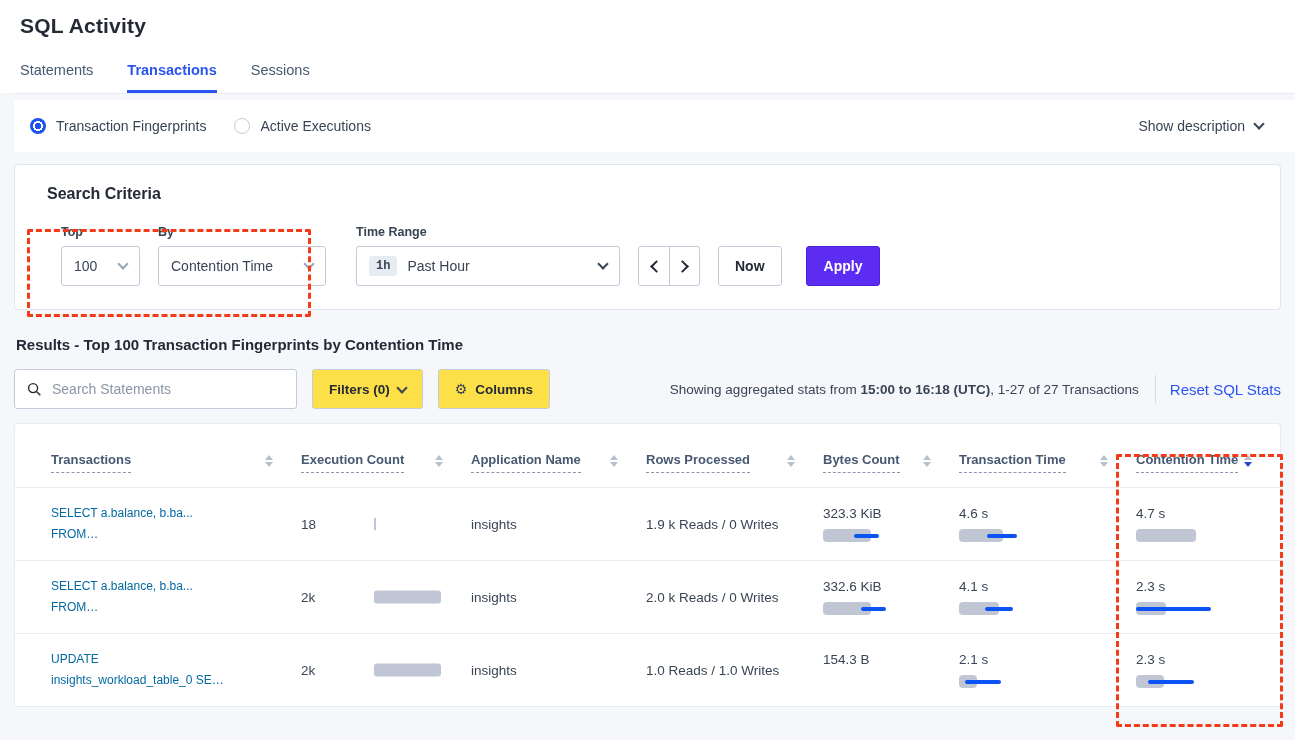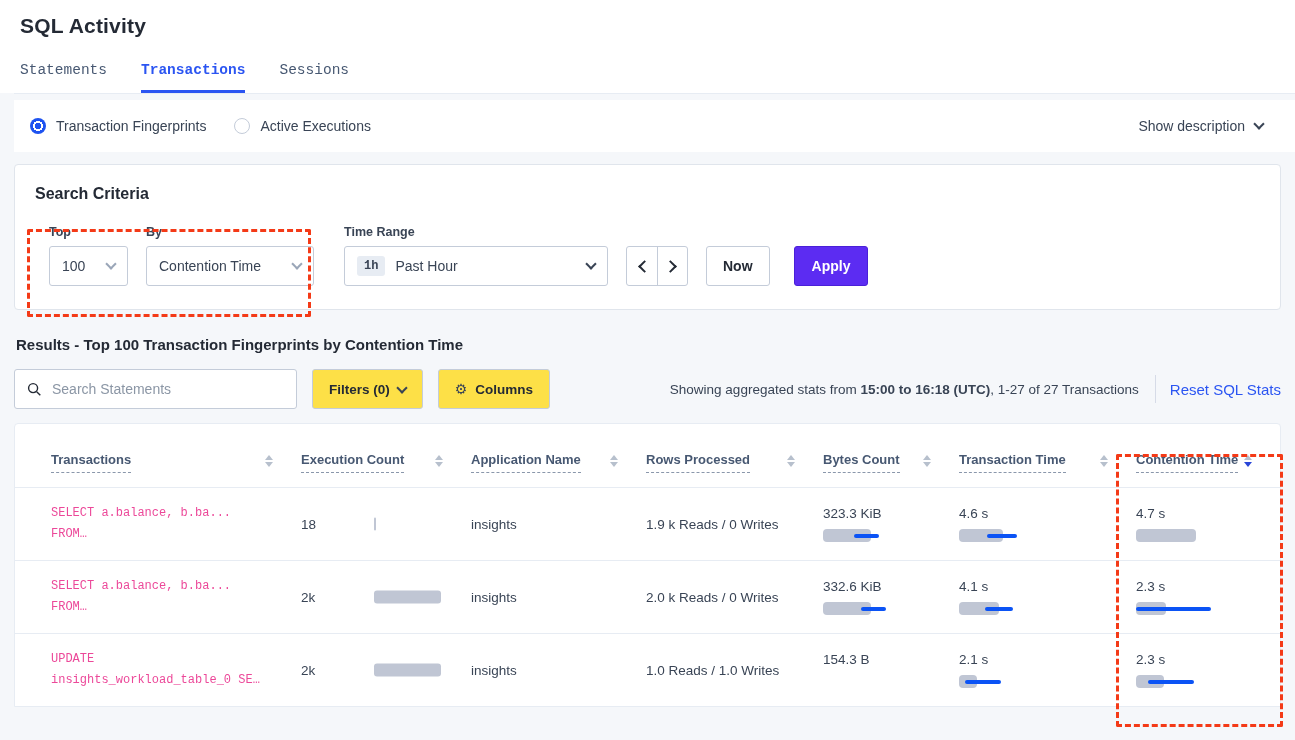--- a/index.html
+++ b/index.html
@@ -10,7 +10,7 @@
   .app-header { background:#fff; padding:14px 0 0 20px; }
   .page-title { font-size:21px; font-weight:700; letter-spacing:.2px; }
   .tabs { display:flex; gap:34px; margin-top:24px; }
-  .tab { font-size:14.5px; color:#475872; padding-bottom:12px; cursor:pointer;font-family:Liberation Mono, monospace; }
+  .tab { font-size:14.5px; color:#475872; padding-bottom:12px; cursor:pointer; }
   .tab.active { color:#2b55f2; font-weight:700; border-bottom:3px solid #2b55f2; }
   .header-rule { height:1px; background:#e7ecf3; margin:0 0 0 14px; }
 

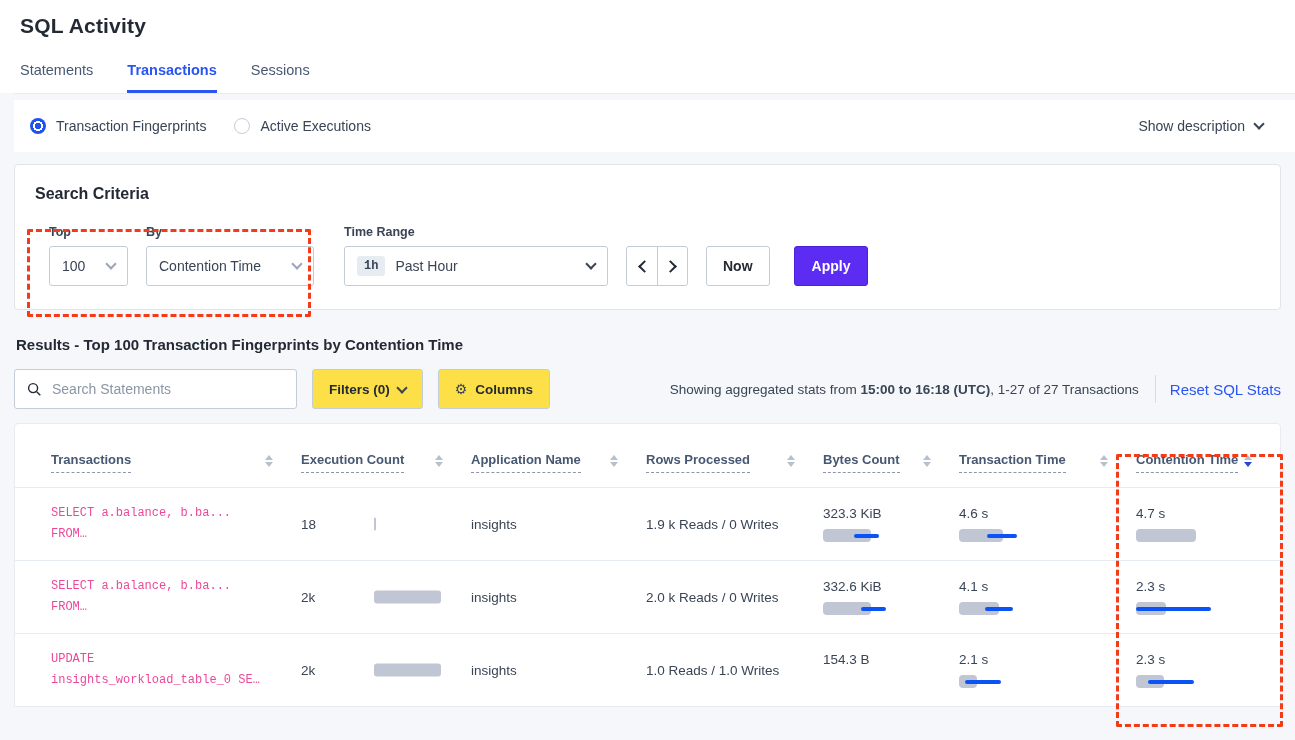--- a/index.html
+++ b/index.html
@@ -27,7 +27,7 @@
 
   
   .criteria-card { background:#fff; border:1px solid #e0e5ec; border-radius:4px;
-    margin:12px 14px 0 14px; padding:20px 20px 26px 20px; height:146px; position:relative; }
+    margin:12px 14px 0 14px; padding:20px 20px 26px 32px; height:146px; position:relative; }
   .criteria-title { font-size:16px; font-weight:700; color:#242a35; }
   .criteria-row { display:flex; align-items:flex-end; margin-top:22px; gap:18px; }
   .field { display:flex; flex-direction:column; gap:7px; }

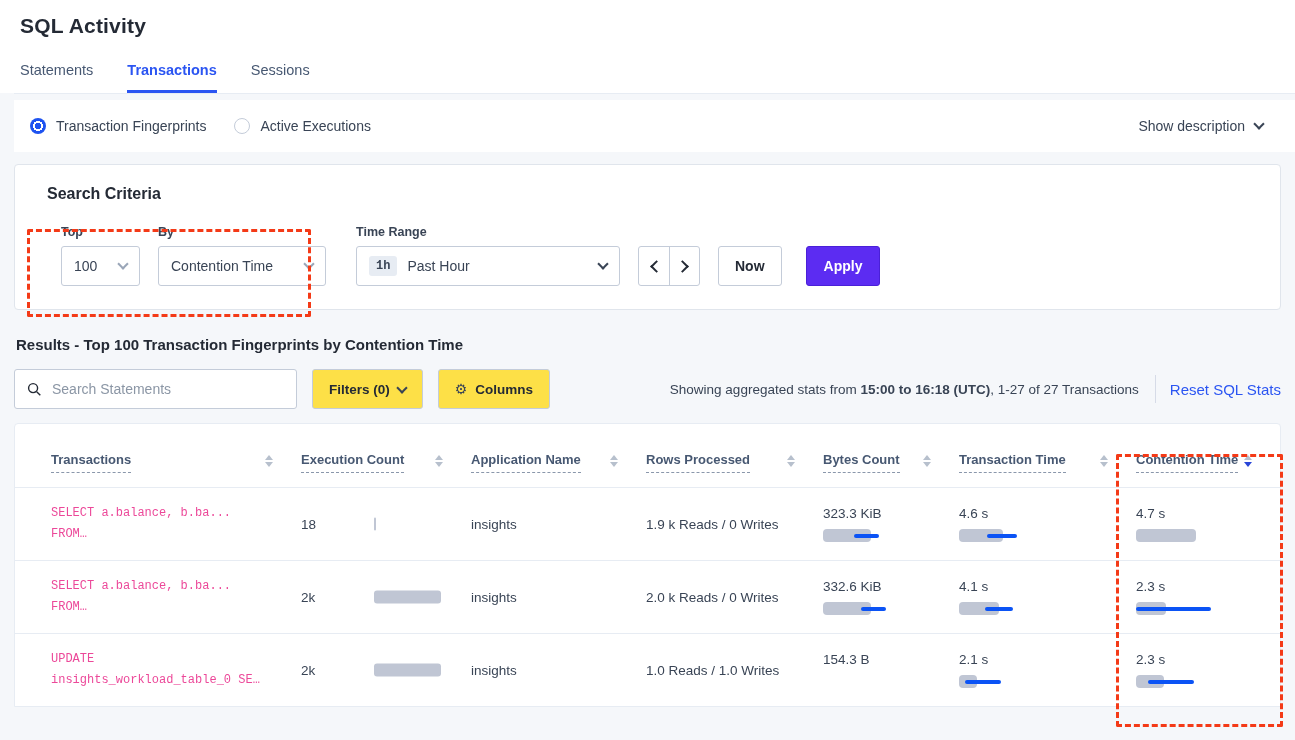--- a/index.html
+++ b/index.html
@@ -91,8 +91,8 @@
   .trow { padding-left:36px; border-top:1px solid #e7ecf3; height:73px; }
   .td { display:flex; flex-direction:column; justify-content:center; font-size:13.5px;
     color:#394455; padding-right:10px; }
-  .td-sql { font-family:Liberation Mono, monospace; font-size:12px;
-    color:#ec4899; line-height:21px; cursor:pointer; }
+  .td-sql { font-family:Liberation Sans, sans-serif; font-size:12px;
+    color:#0369a1; line-height:21px; cursor:pointer; }
   .td-exec { position:relative; }
   .exec-bar { position:absolute; left:73px; top:50%; transform:translateY(-50%);
     height:13px; border-radius:3px; background:#c0c6d4; }

